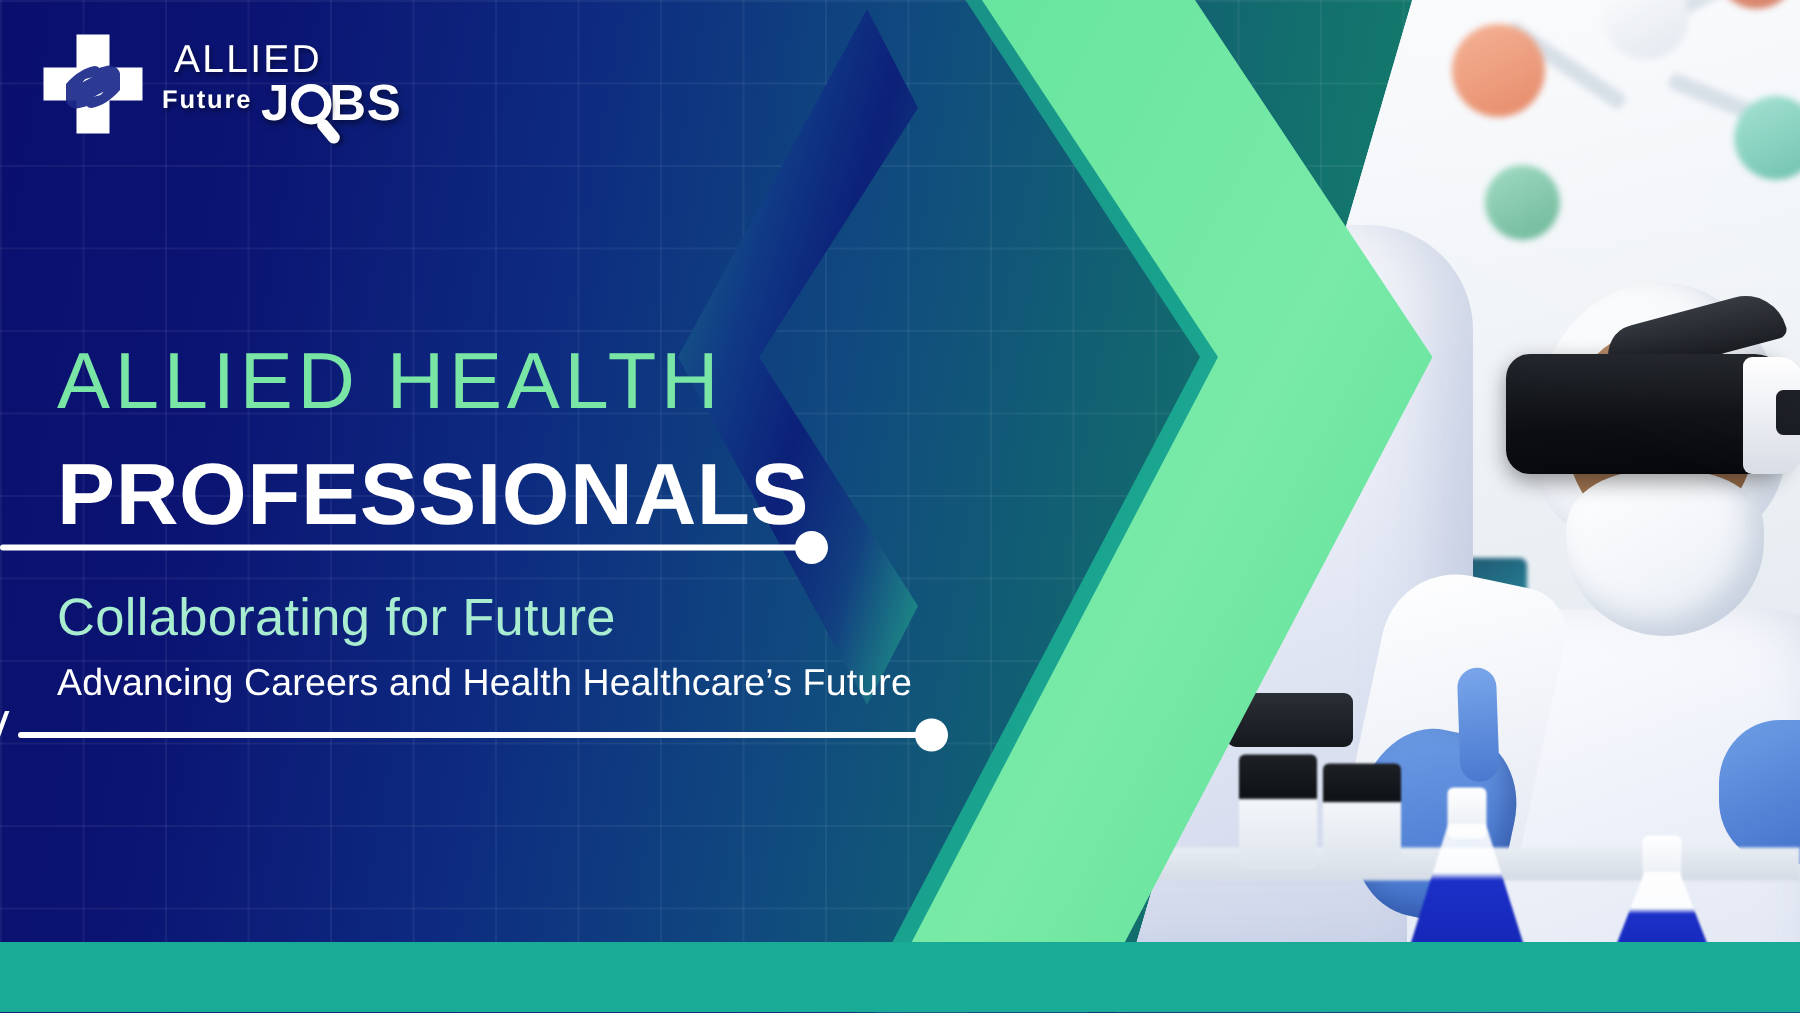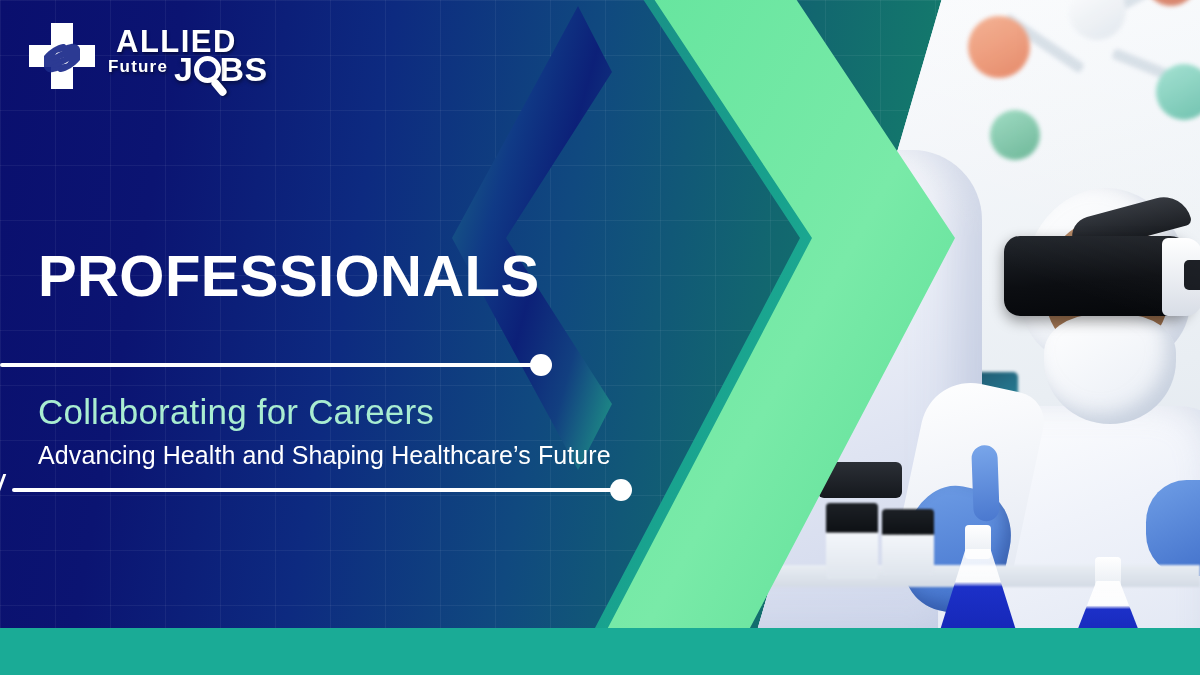--- a/index.html
+++ b/index.html
@@ -216,7 +216,7 @@
   .logo-text { position:absolute; left:84px; top:10px; width:170px; height:76px; }
   .logo-allied {
     position:absolute; left:8px; top:0;
-    font-size:31px; font-weight:bold; letter-spacing:1.5px; color:#fff;
+    font-size:26px; font-weight:normal; letter-spacing:1.5px; color:#fff;
     text-shadow:1px 2px 3px rgba(0,0,0,.45);
     font-family:"Liberation Sans", sans-serif;
   }

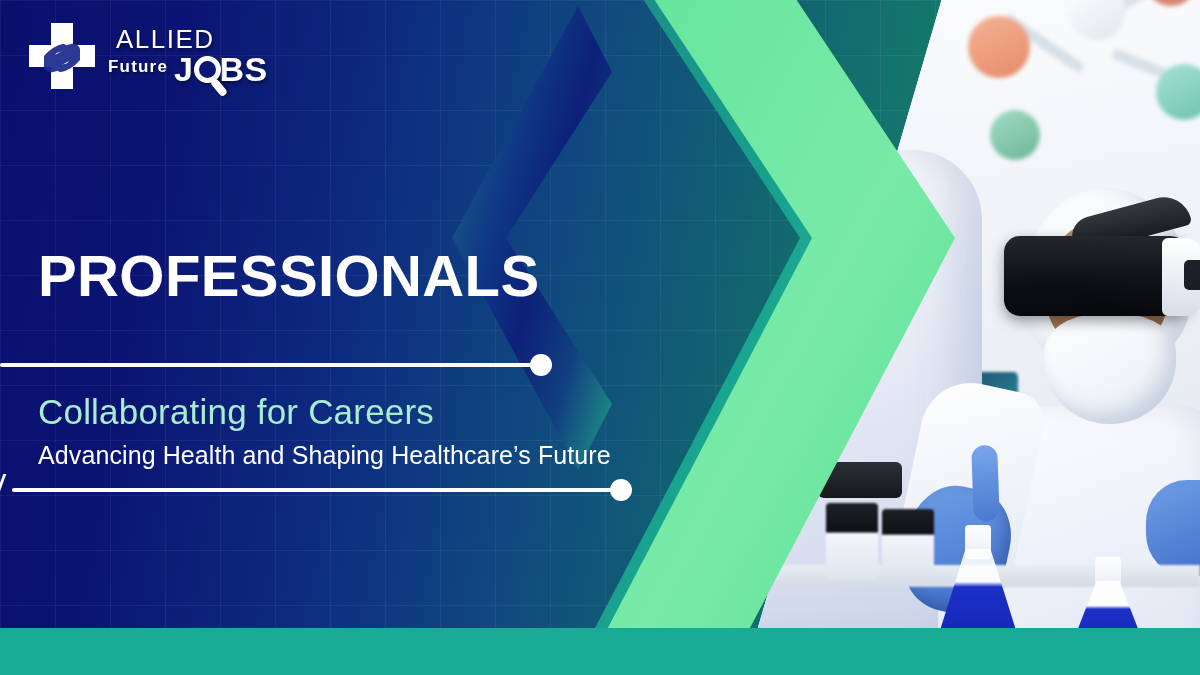--- a/index.html
+++ b/index.html
@@ -417,6 +417,7 @@
   </div>
 
   <div class="copy">
+    <div class="h-allied">ALLIED HEALTH</div>
     <div class="h-prof">PROFESSIONALS</div>
   </div>
 

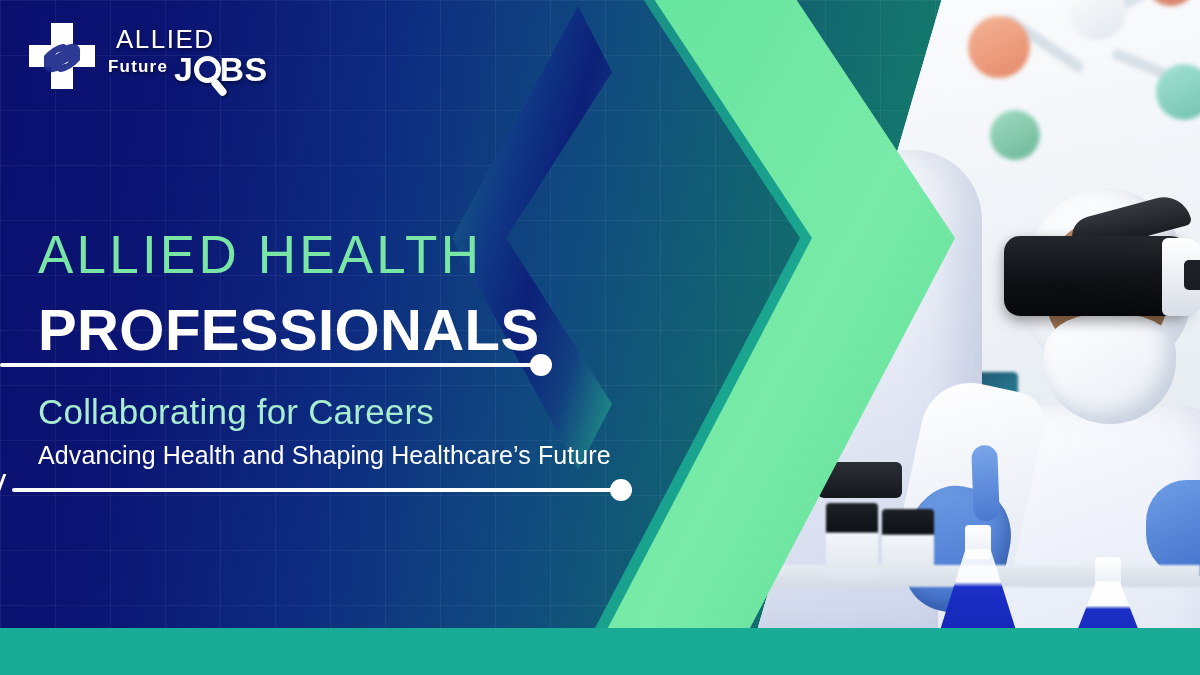--- a/index.html
+++ b/index.html
@@ -426,7 +426,7 @@
     <div class="dot"></div>
   </div>
 
-  <div class="sub1">Collaborating for Careers</div>
+  <div class="sub1">Collaborating for Future</div>
   <div class="sub2">Advancing Health and Shaping Healthcare’s Future</div>
 
   <div class="rule2">

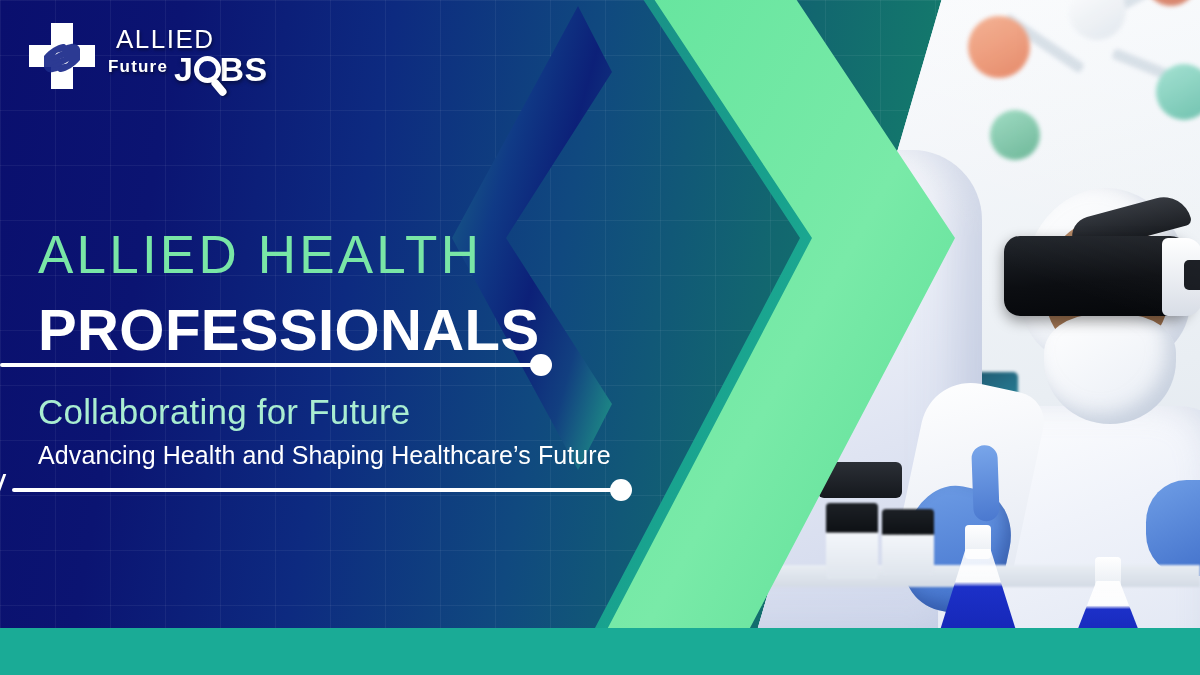--- a/index.html
+++ b/index.html
@@ -427,7 +427,7 @@
   </div>
 
   <div class="sub1">Collaborating for Future</div>
-  <div class="sub2">Advancing Health and Shaping Healthcare’s Future</div>
+  <div class="sub2">Advancing Careers and Health Healthcare’s Future</div>
 
   <div class="rule2">
     <div class="tick"></div>

